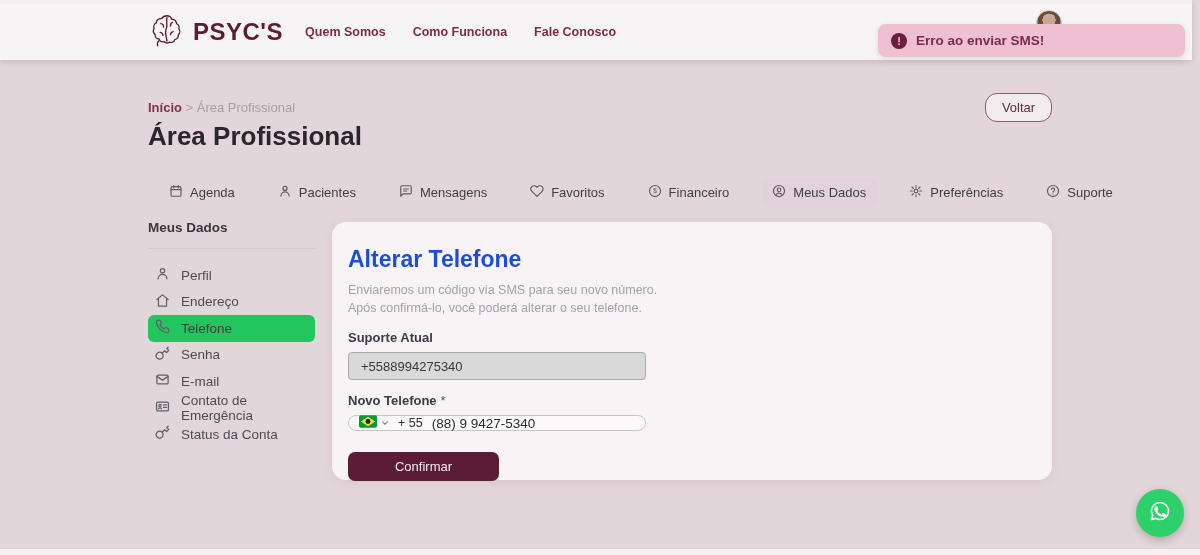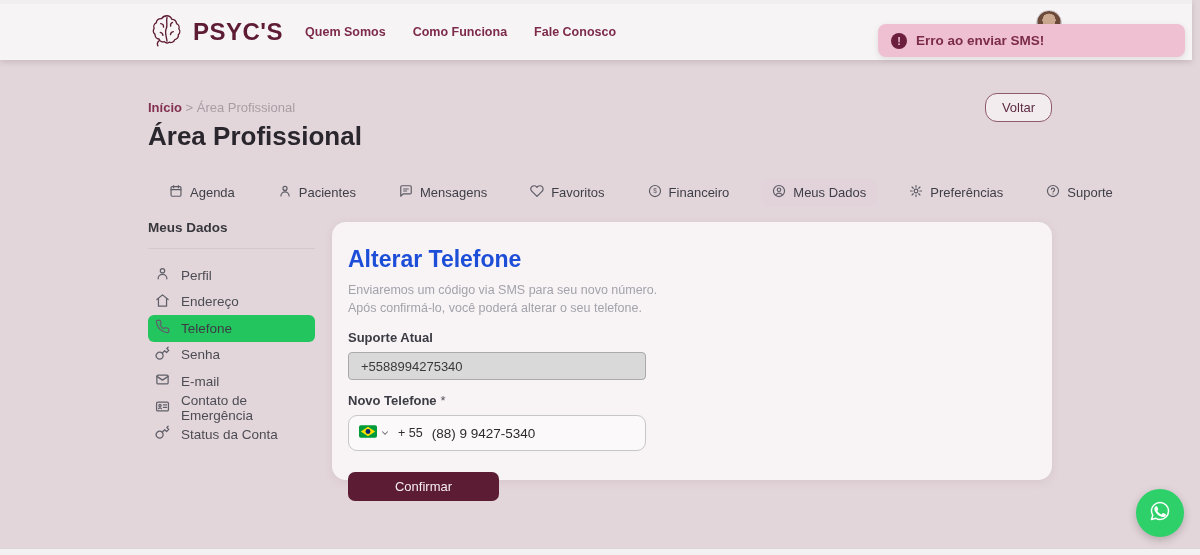--- a/index.html
+++ b/index.html
@@ -63,7 +63,7 @@
   .input-disabled { margin-top:7px; width:298px; height:28px; background:#d9d9d9; border:1px solid #aaaaaa;
                     border-radius:4px; font-size:13px; color:#3a3a3a; padding:0 12px;
                     font-family:"Liberation Sans", sans-serif; }
-  .phone-input { margin-top:7px; width:298px; height:36px; background:#fbf9fa; border:1px solid #c7c7c7;
+  .phone-input { margin-top:7px; width:298px; height:16px; background:#fbf9fa; border:1px solid #c7c7c7;
                  border-radius:9px; display:flex; align-items:center; gap:5px; padding:0 10px; cursor:text; }
   .flag-btn { display:flex; align-items:center; gap:3px; cursor:pointer; }
   .dial { font-size:12.5px; color:#2f2f2f; margin-left:3px; }

